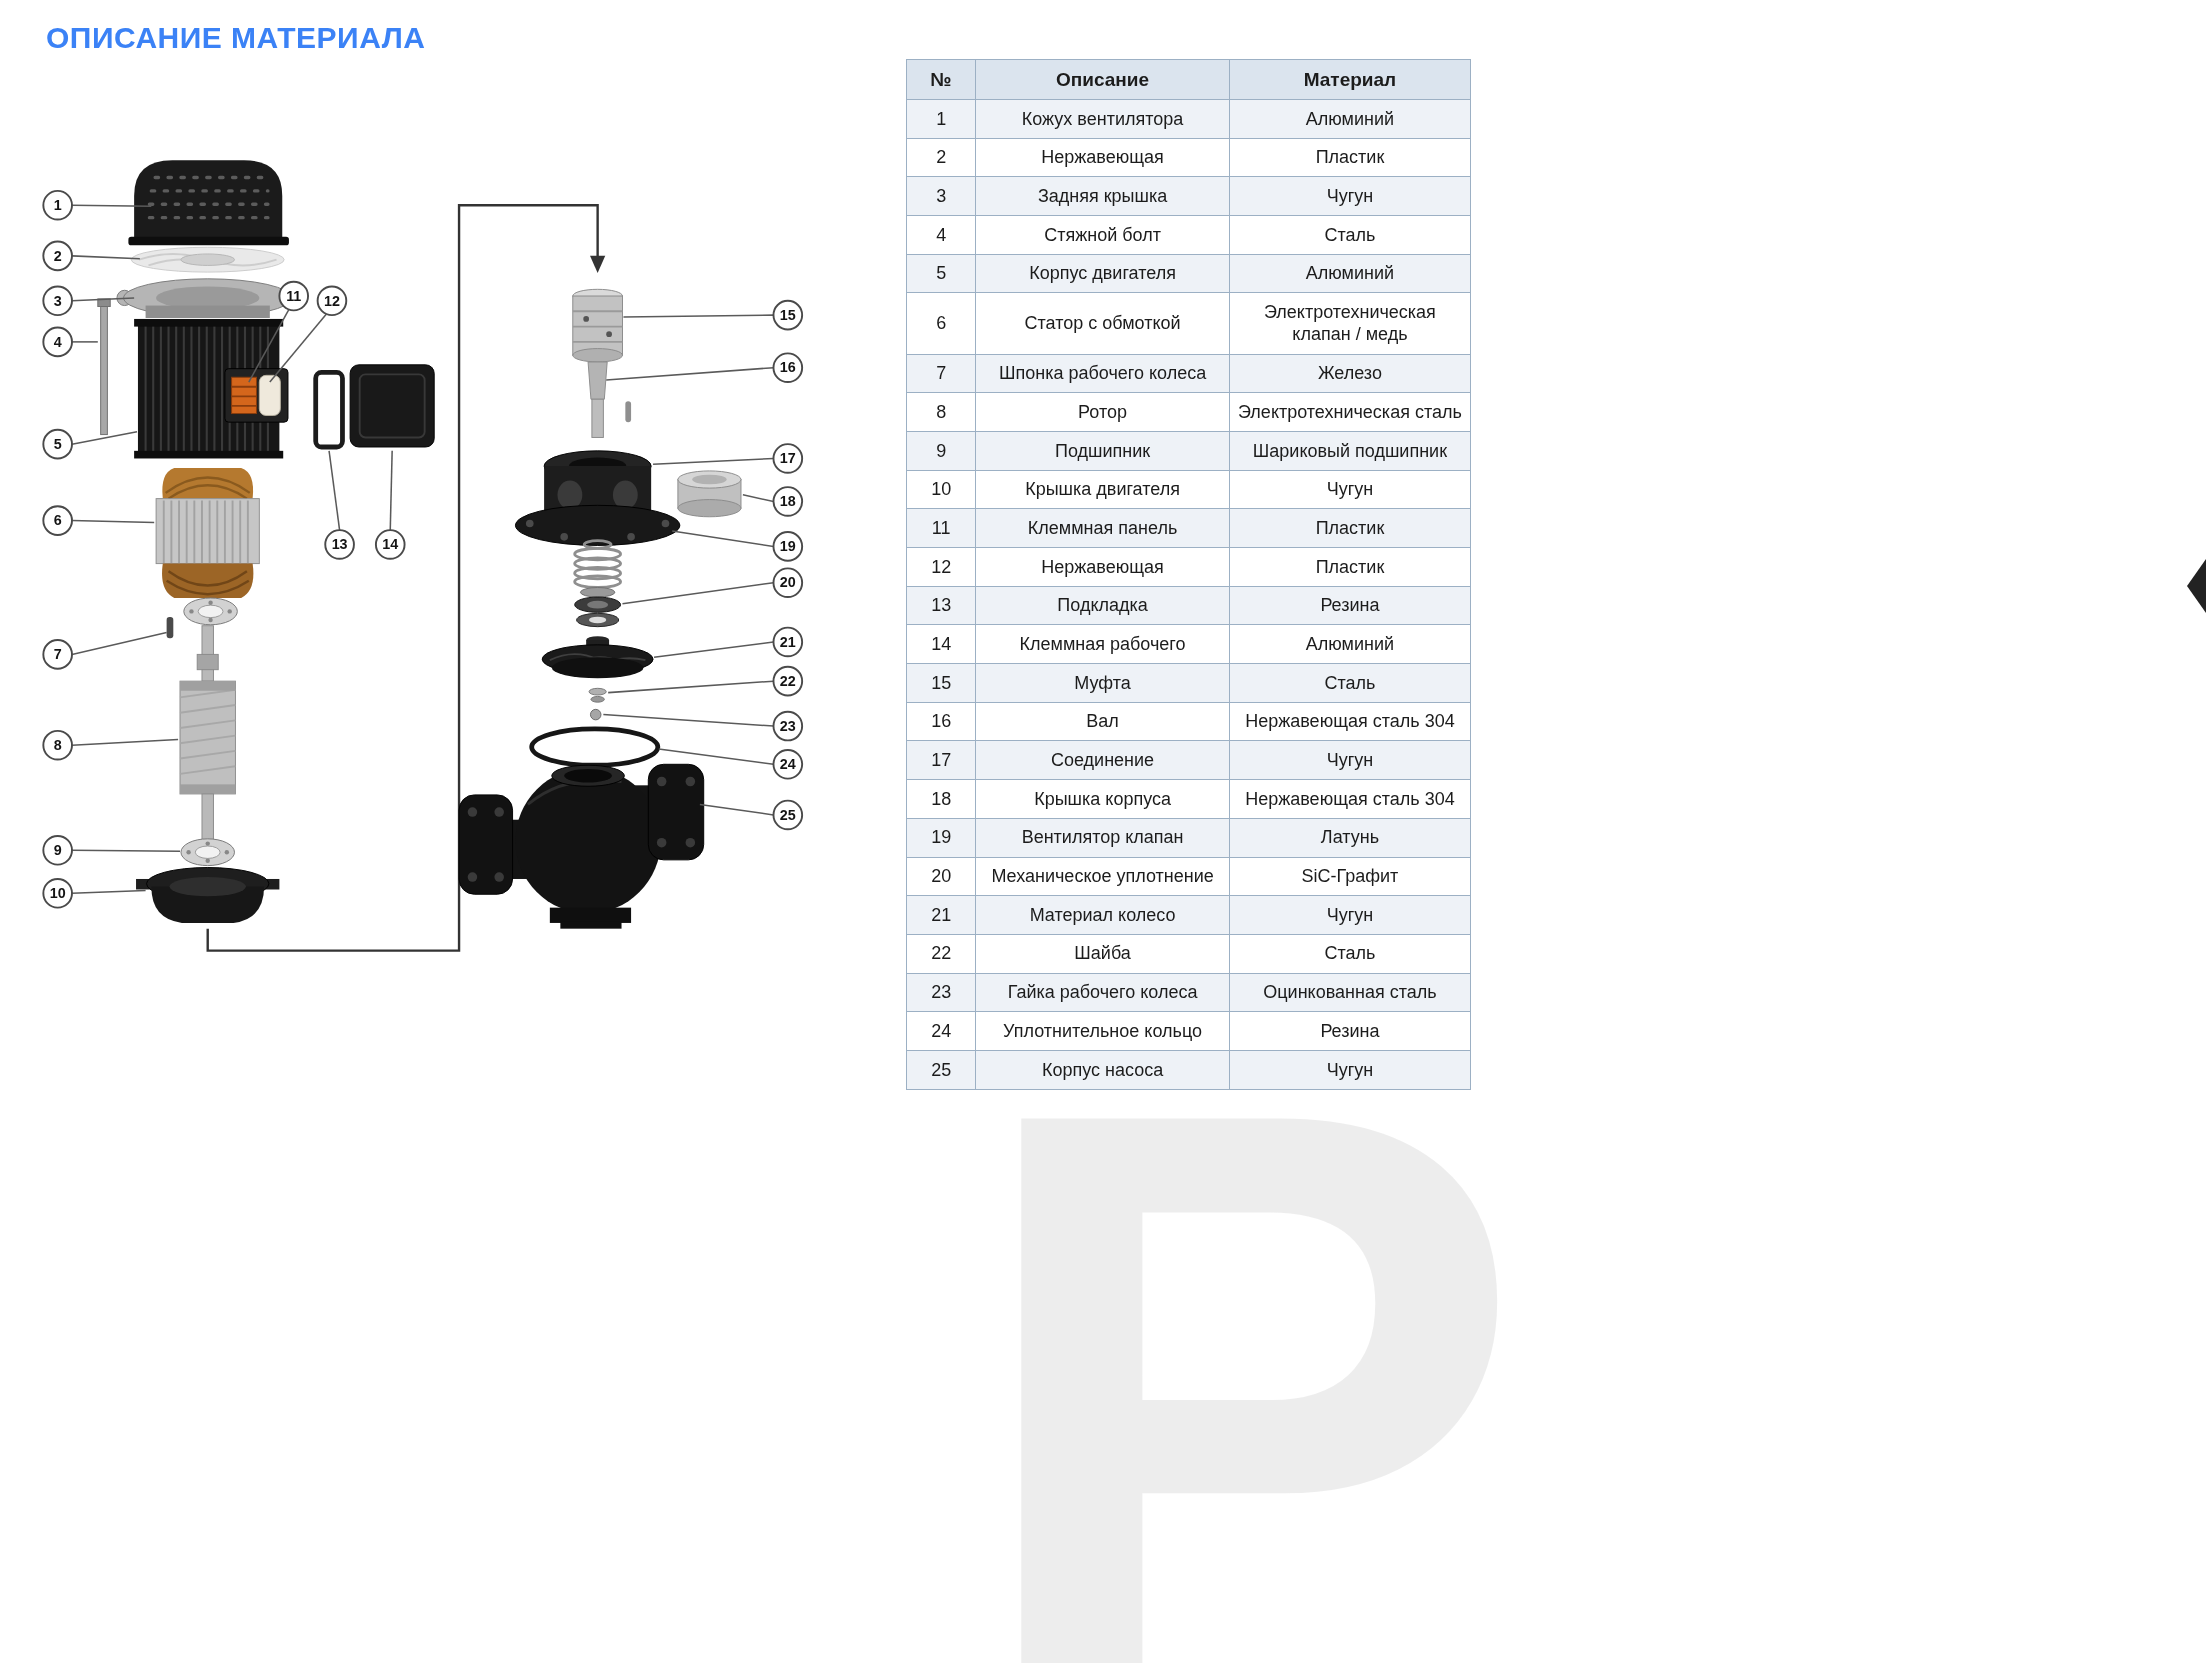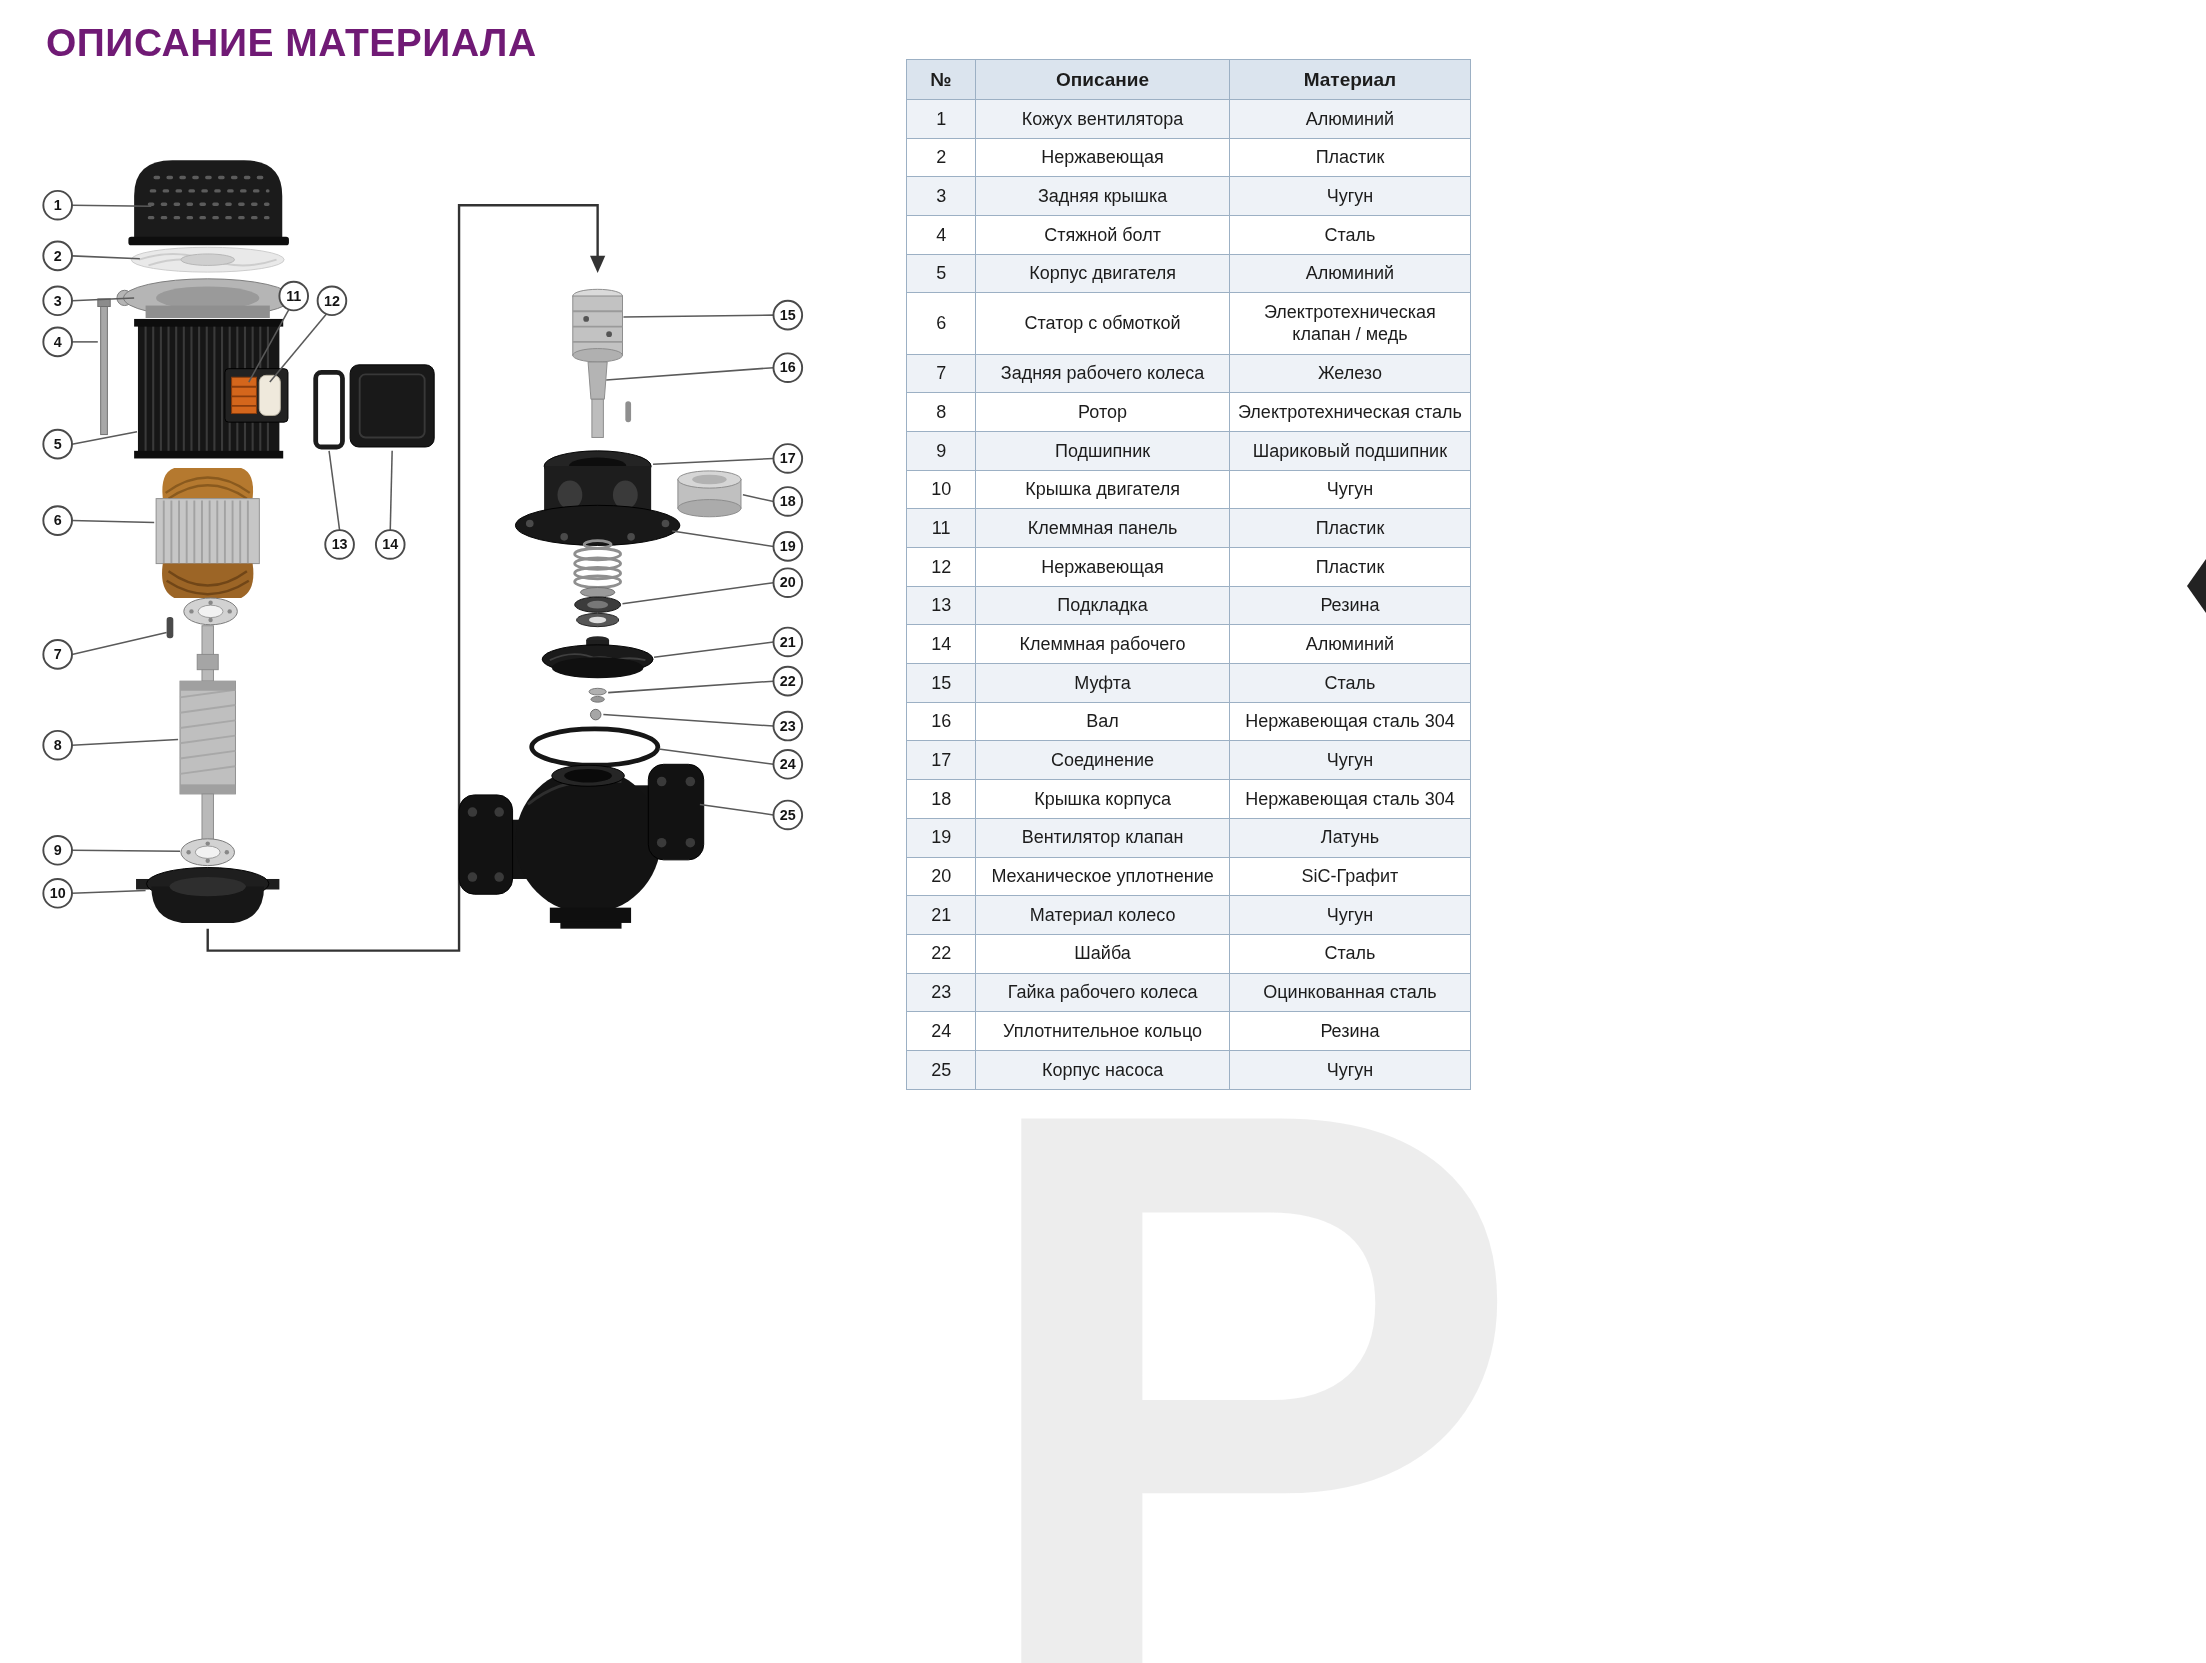--- a/index.html
+++ b/index.html
@@ -5,8 +5,8 @@
   html,body{margin:0;padding:0;background:#fff;}
   .page{position:relative;width:2206px;height:1663px;background:#ffffff;overflow:hidden;
         font-family:"Liberation Sans",sans-serif;color:#1c1c1c;}
-  .title{position:absolute;left:46px;top:21px;font-size:39px;font-weight:bold;
-         color:#701a75;letter-spacing:0.5px;}
+  .title{position:absolute;left:46px;top:21px;font-size:30px;font-weight:bold;
+         color:#3b82f6;letter-spacing:0.5px;}
   .diagram{position:absolute;left:29px;top:143px;}
   .tablewrap{position:absolute;left:906px;top:59px;}
   table.mats{border-collapse:collapse;border:1.9px solid #4f4f4f;background:#fff;}

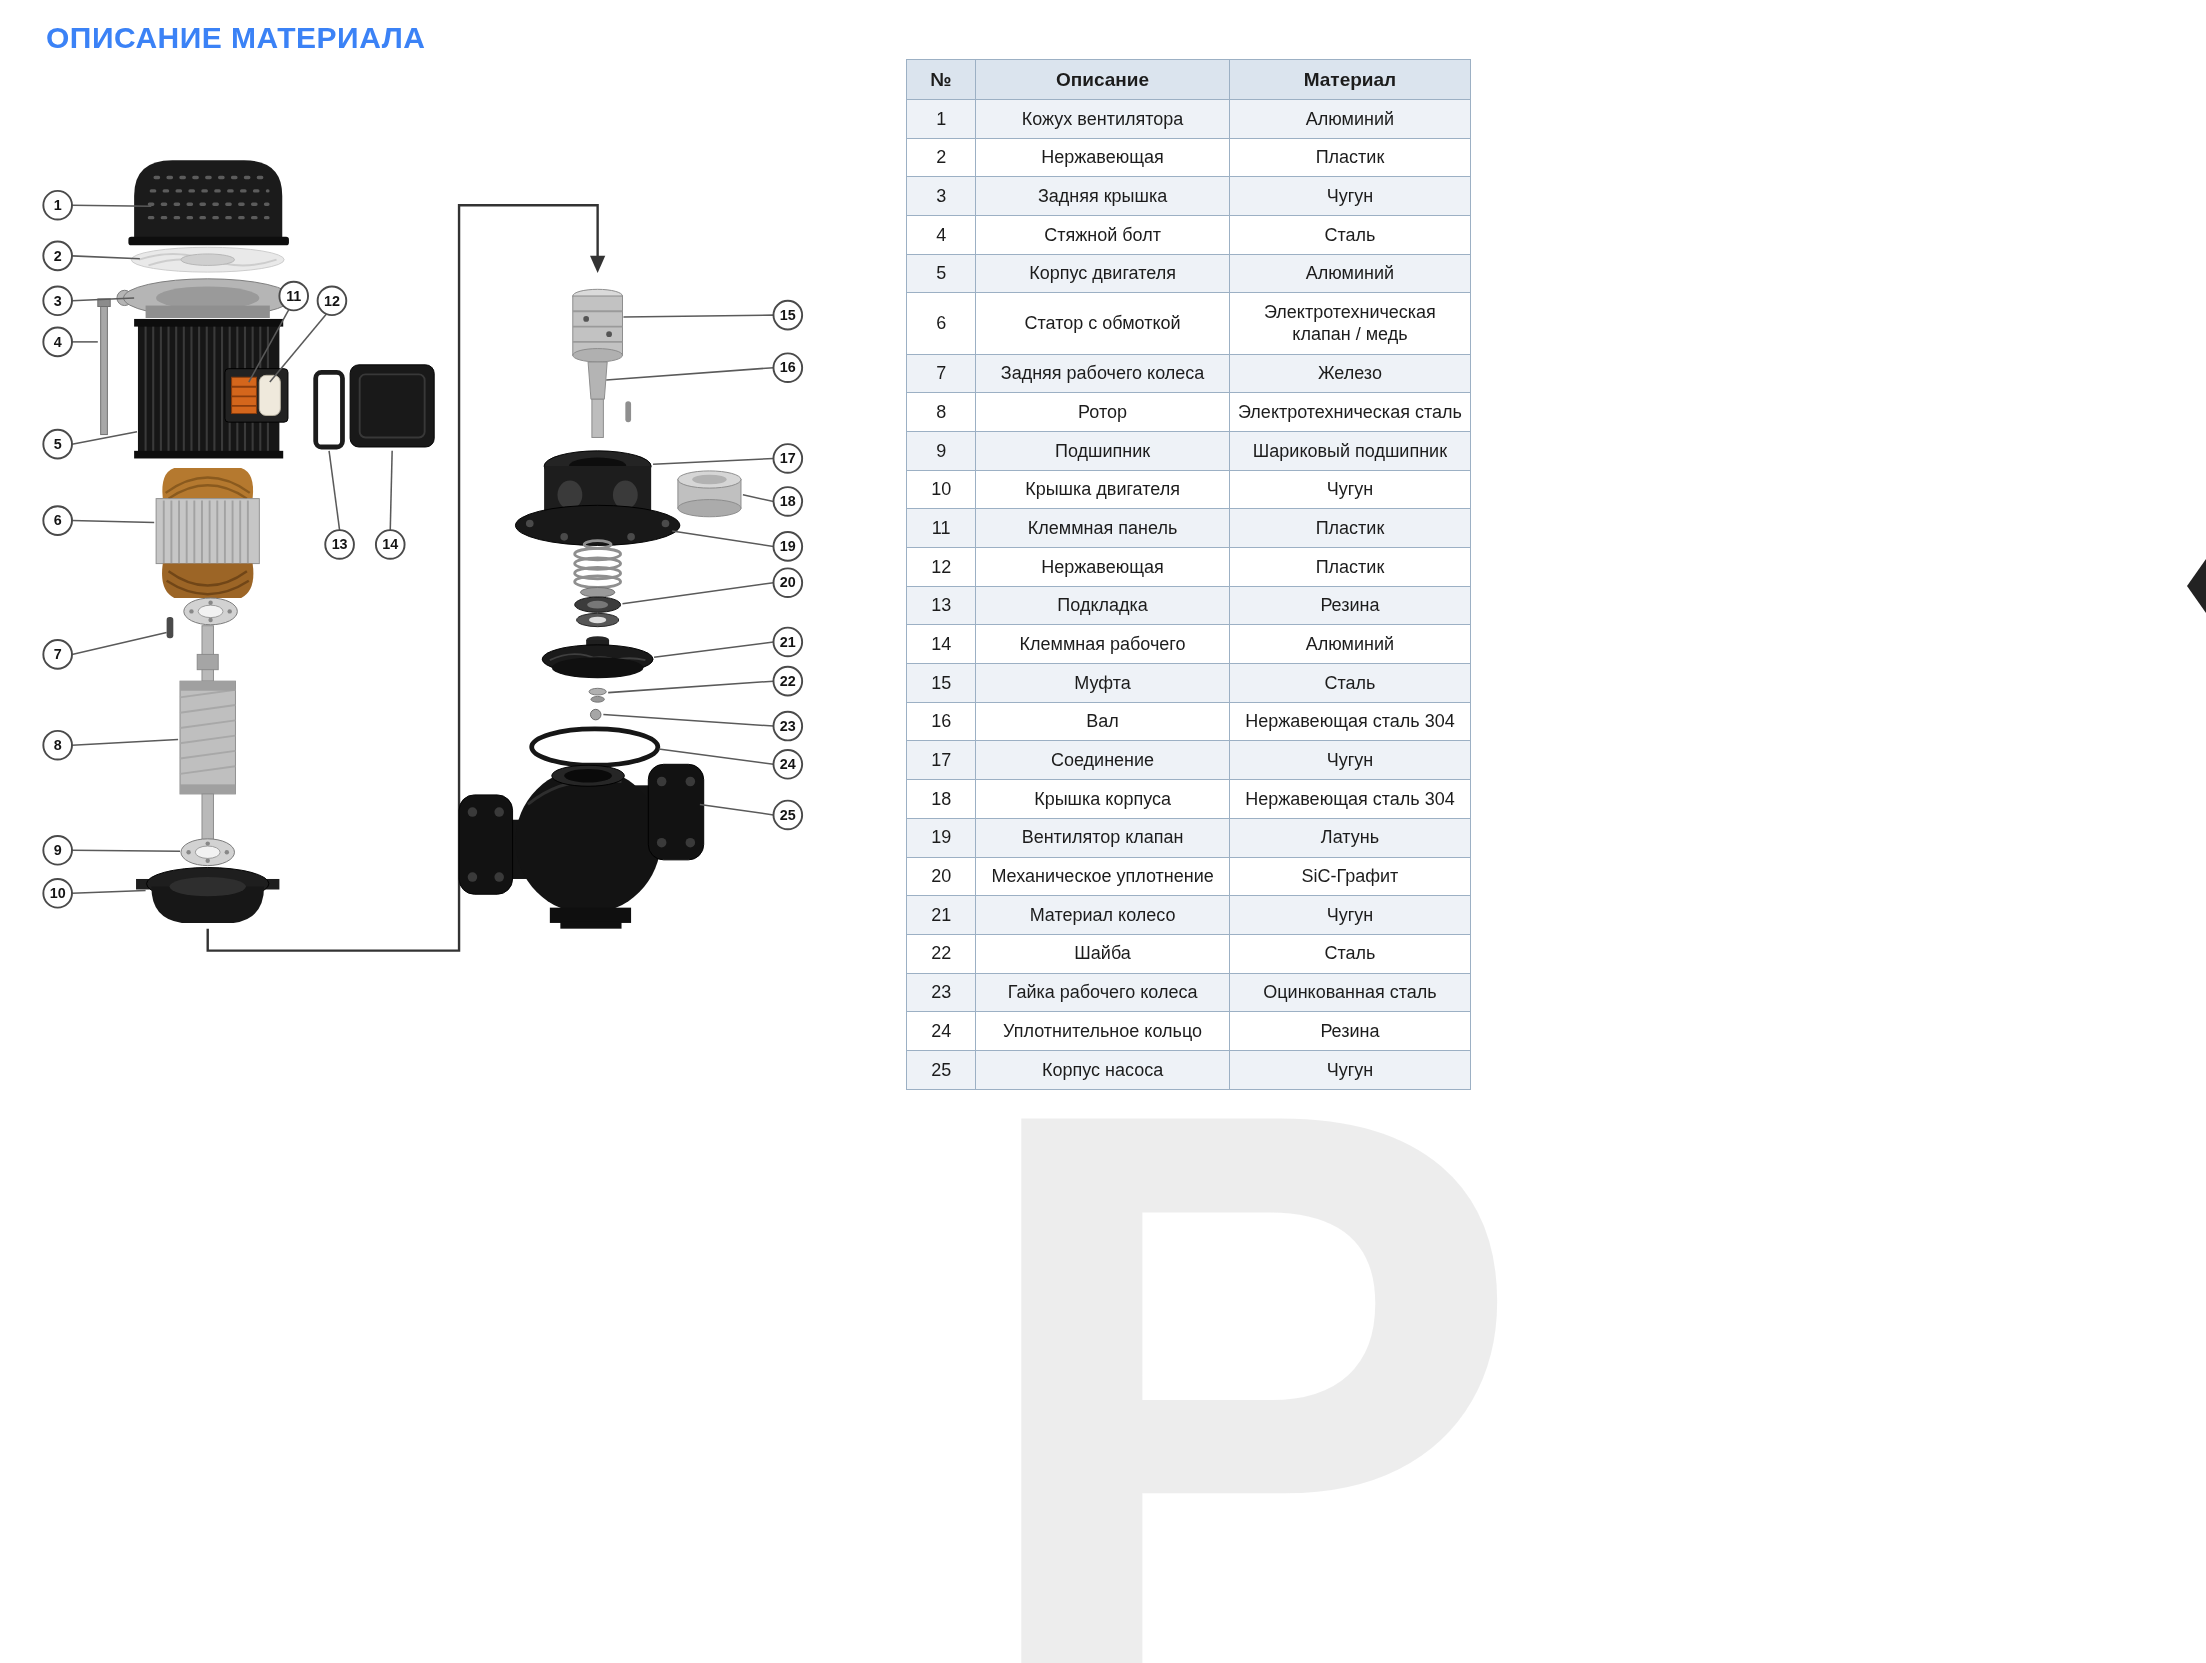--- a/index.html
+++ b/index.html
@@ -399,7 +399,7 @@
           </tr>
         <tr>
             <td class="c-num">7</td>
-            <td class="c-desc">Задняя рабочего колеса</td>
+            <td class="c-desc">Шпонка рабочего колеса</td>
             <td class="c-mat">Железо</td>
           </tr>
         <tr>

